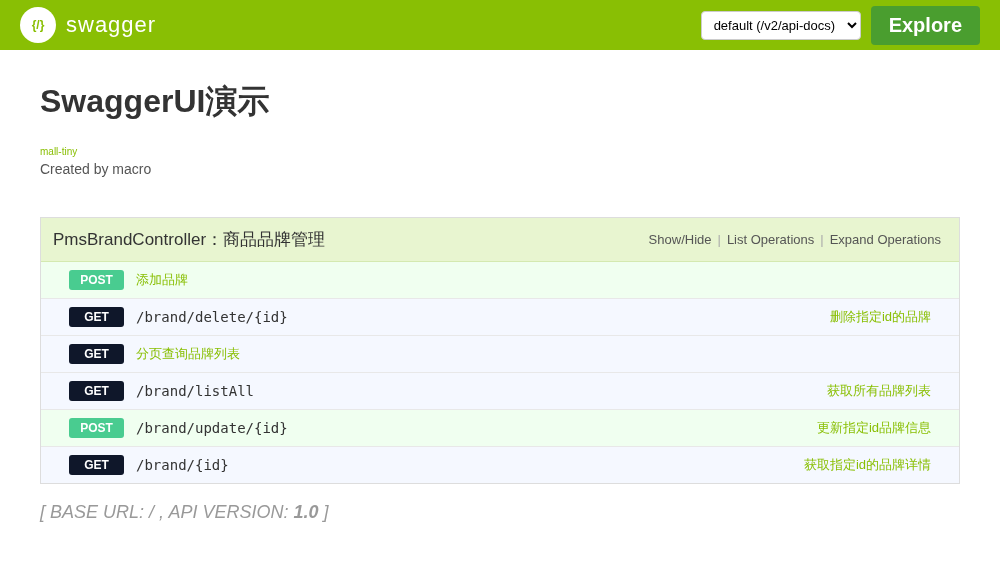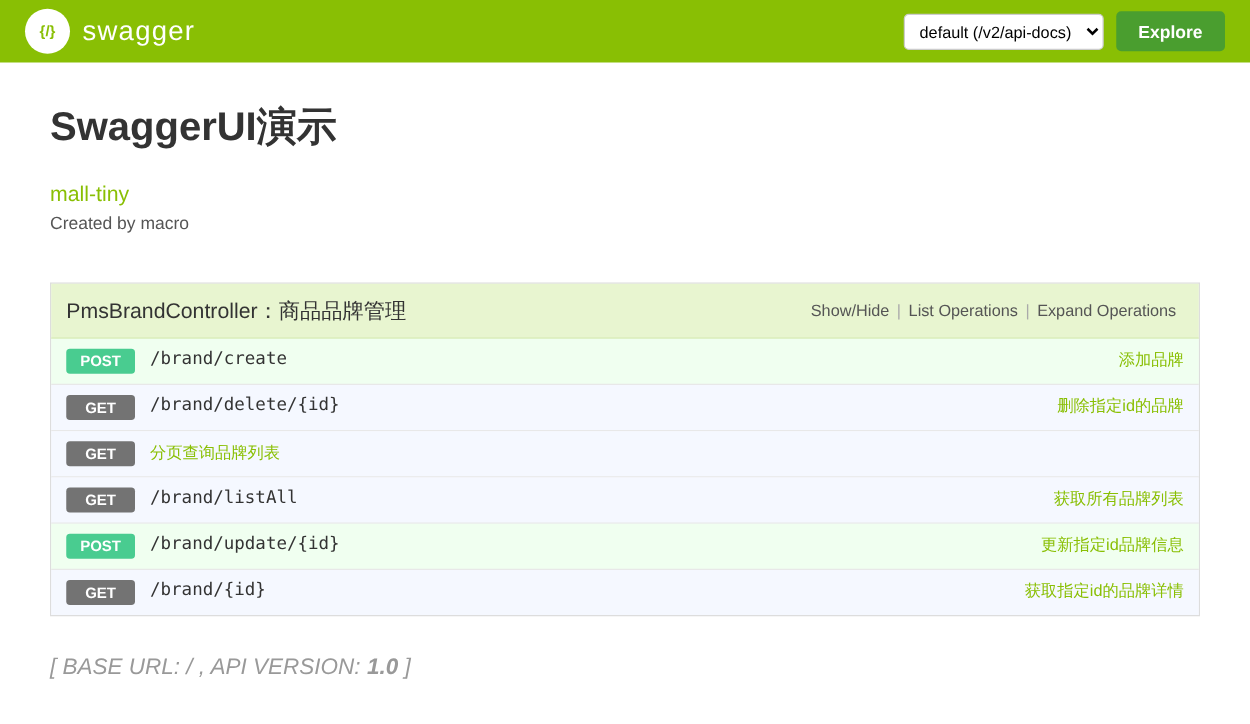--- a/index.html
+++ b/index.html
@@ -57,7 +57,7 @@
       border: none;
       padding: 8px 18px;
       border-radius: 4px;
-      font-size: 14px;
+      font-size: 20px;
       font-weight: bold;
       cursor: pointer;
     }

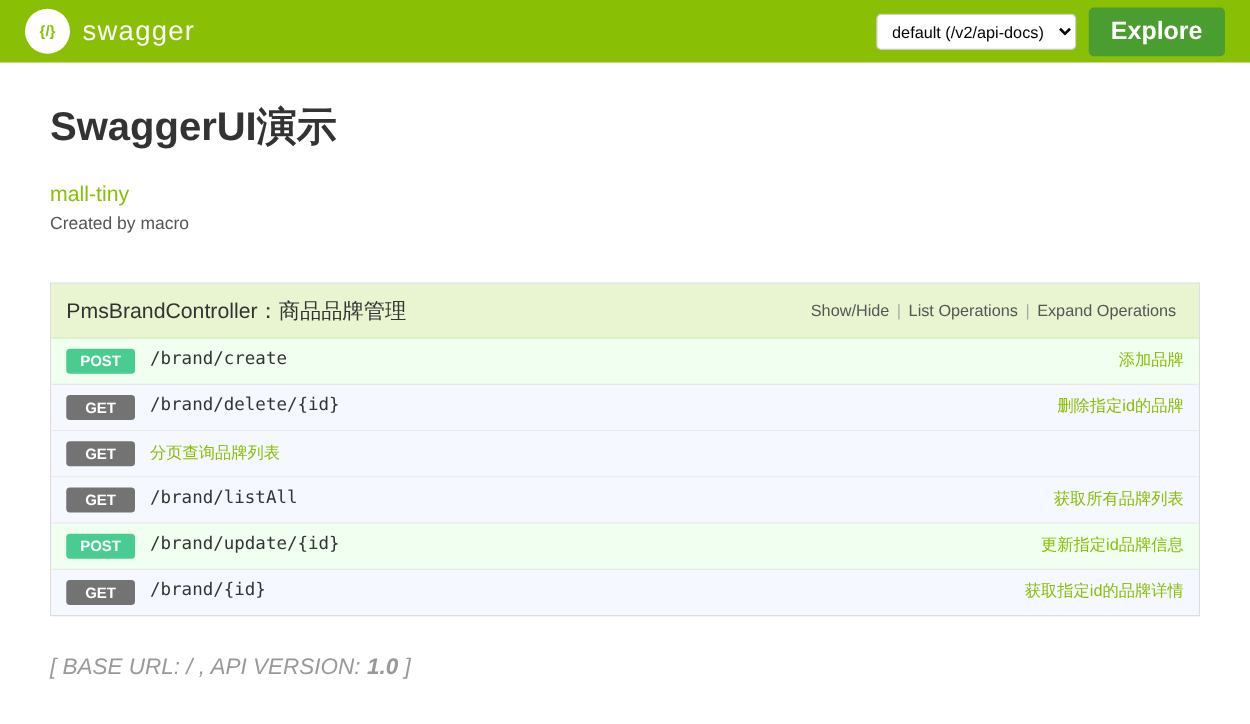--- a/index.html
+++ b/index.html
@@ -76,7 +76,7 @@
     }
     .app-subtitle {
       color: #89bf04;
-      font-size: 17px;
+      font-size: 10px;
       margin-bottom: 4px;
     }
     .app-description {

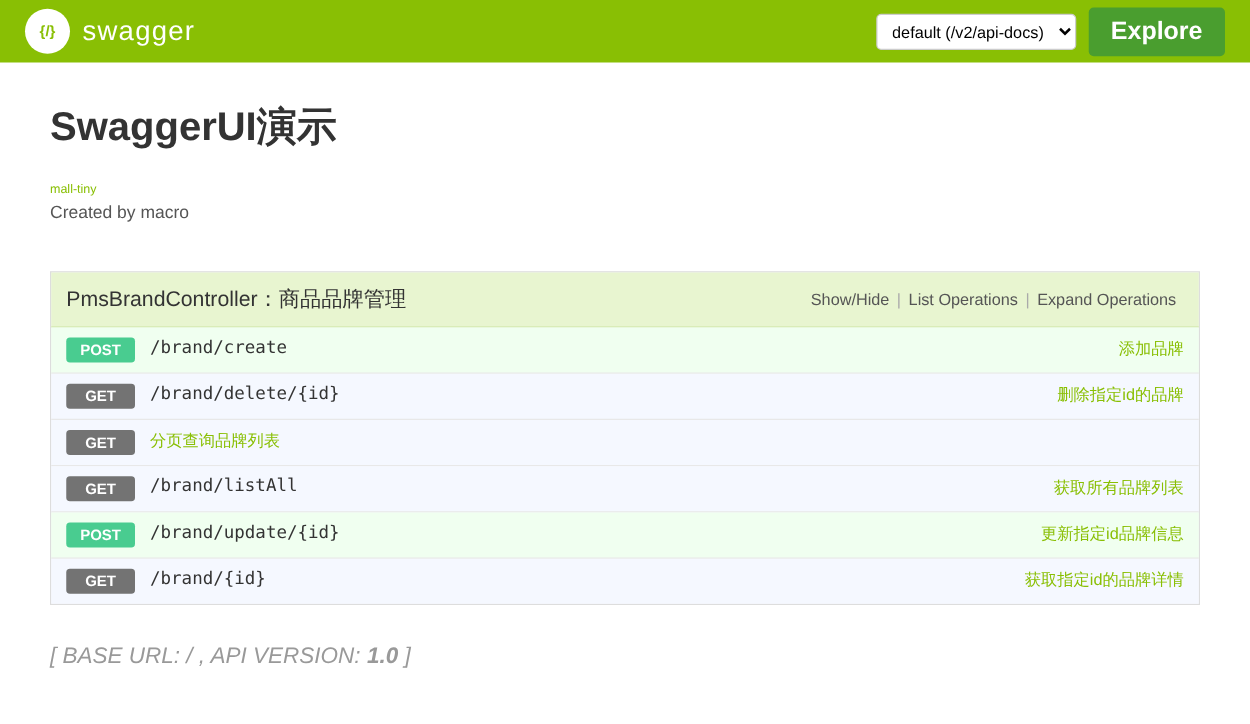--- a/index.html
+++ b/index.html
@@ -89,7 +89,7 @@
     .controller-section {
       border: 1px solid #ddd;
       background: #fafafa;
-      margin-bottom: 20px;
+      margin-bottom: 8px;
     }
     .controller-header {
       display: flex;

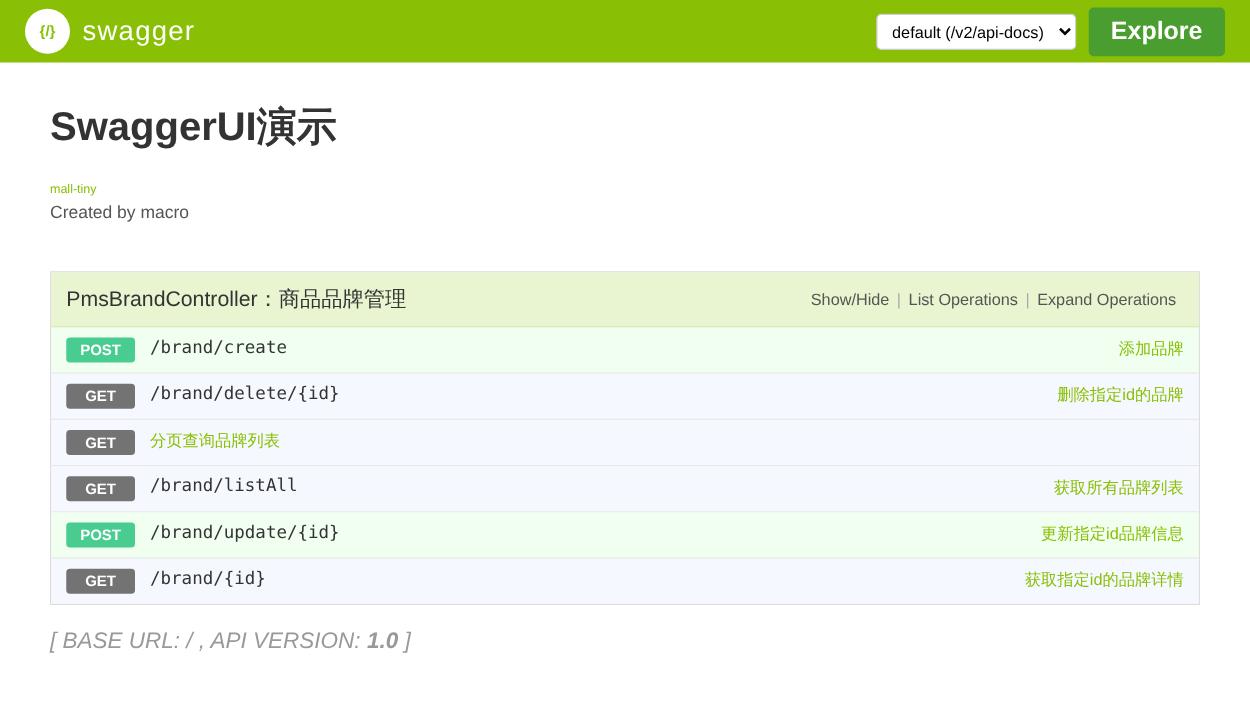--- a/index.html
+++ b/index.html
@@ -129,8 +129,8 @@
     
     .api-row {
       display: flex;
-      align-items: flex-start;
-      padding: 8px 12px;
+      align-items: center;
+      padding: 8px 28px;
       border-bottom: 1px solid #e8e8e8;
       background: #fff;
       gap: 12px;

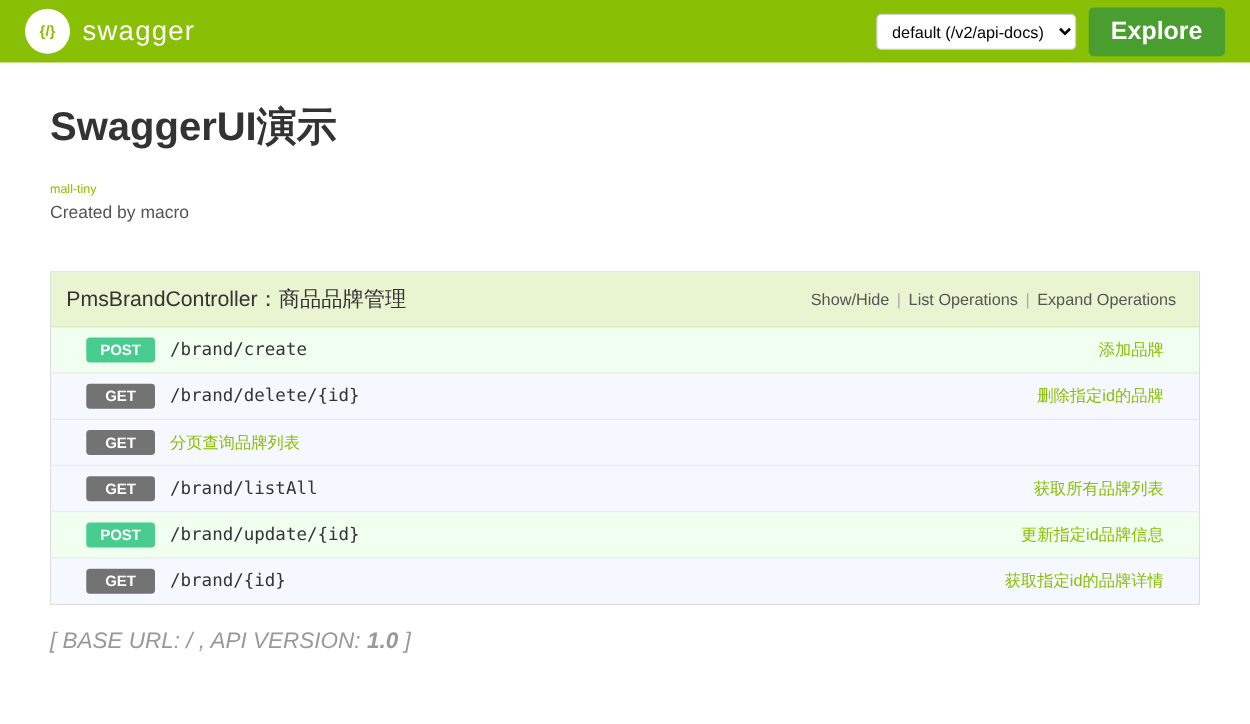--- a/index.html
+++ b/index.html
@@ -220,7 +220,6 @@
     <div id="api-list">
         <div class="api-row post-row">
           <span class="method-badge post">POST</span>
-          <span class="api-path">/brand/create</span>
           <span class="api-desc">添加品牌</span>
         </div>
         <div class="api-row get-row">

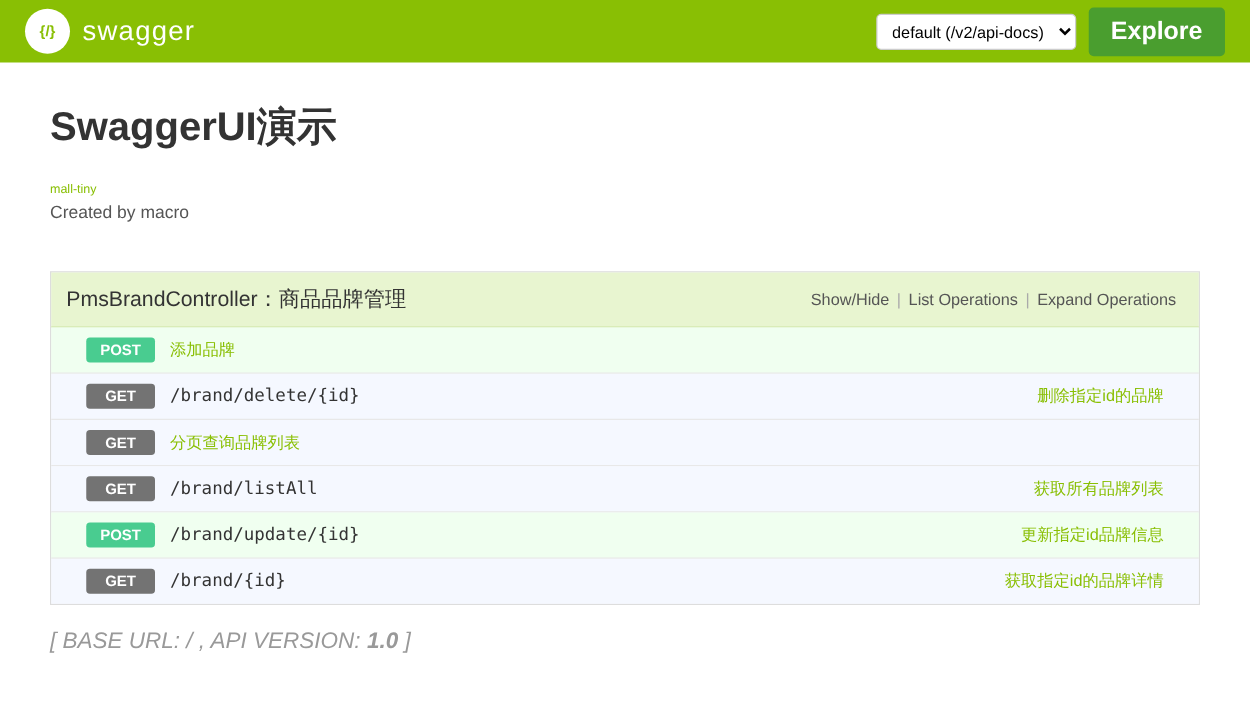--- a/index.html
+++ b/index.html
@@ -158,7 +158,7 @@
       background: #49cc90;
     }
     .method-badge.get {
-      background: #737373;
+      background: #0f172a;
     }
     .api-path {
       color: #333;

